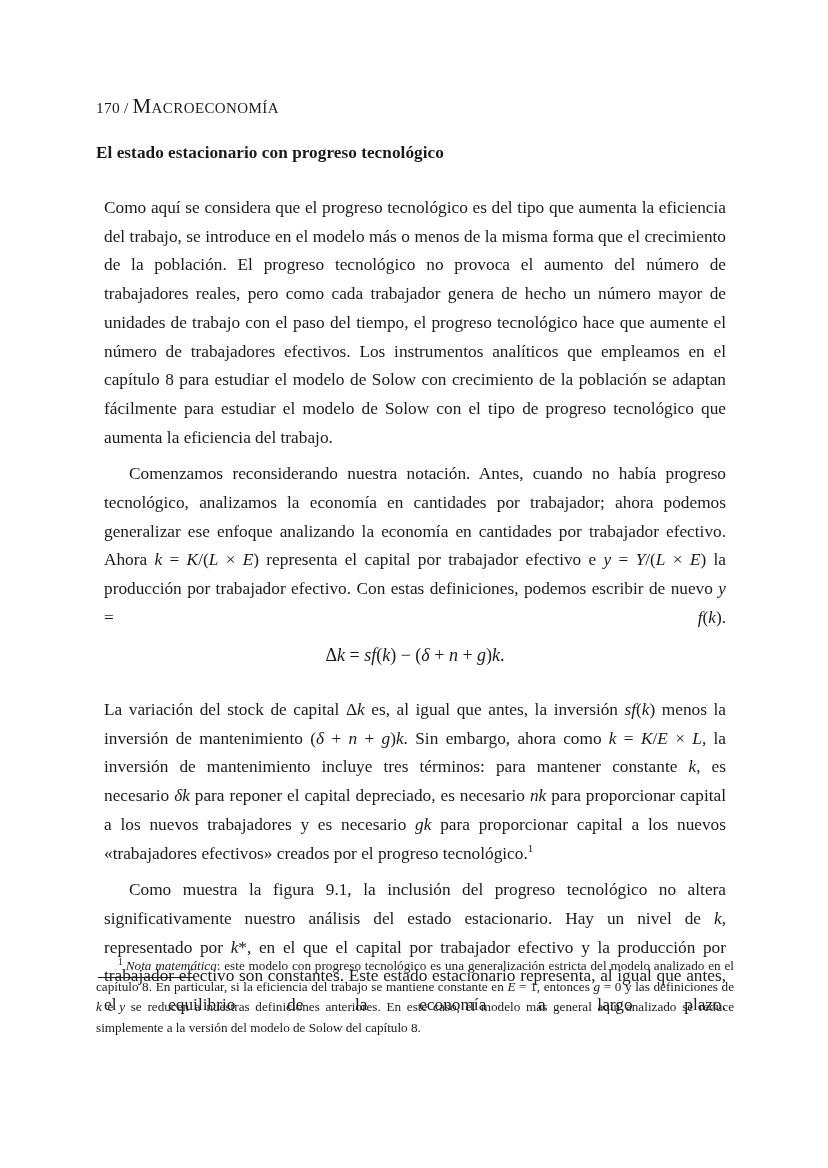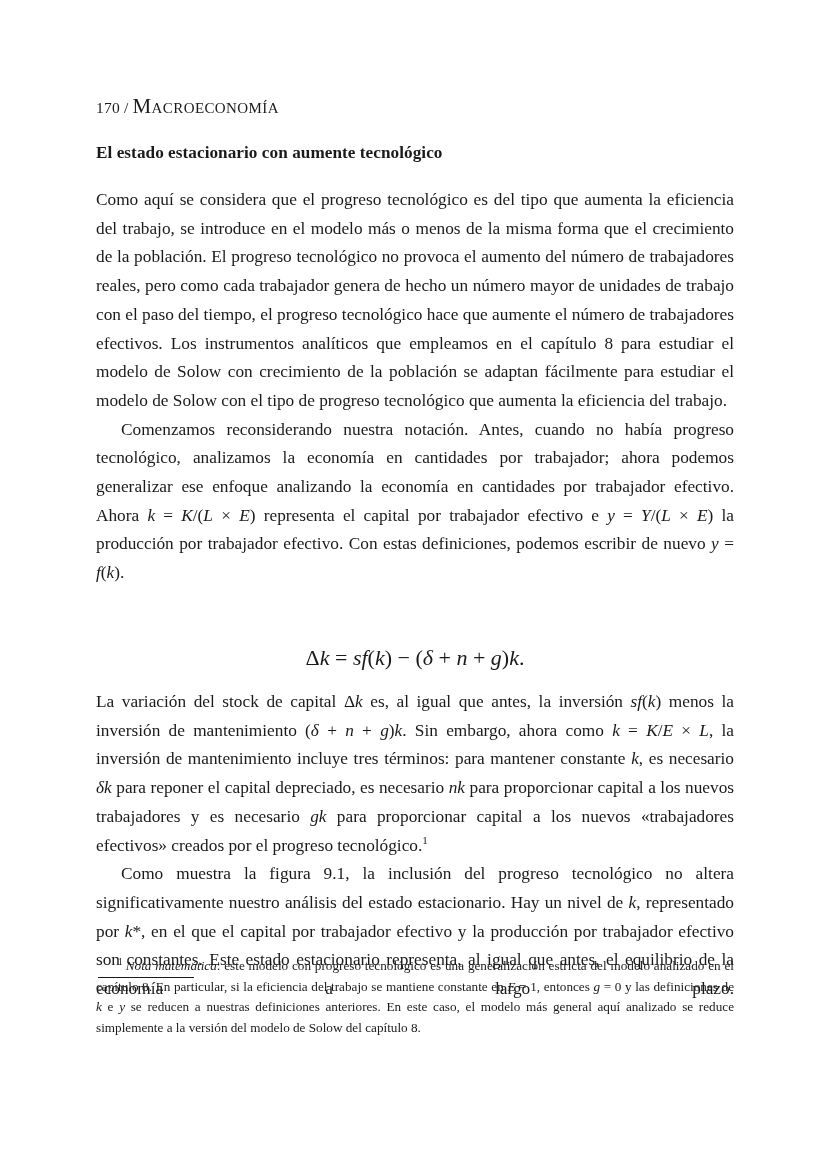--- a/index.html
+++ b/index.html
@@ -143,7 +143,7 @@
     <span class="smallcaps">Macroeconomía</span>
   </div>
 
-  <div class="section-heading">El estado estacionario con aumente tecnológico</div>
+  <div class="section-heading">El estado estacionario con progreso tecnológico</div>
 
   <div class="body-block">
     <p class="body" id="p1">Como aquí se considera que el progreso tecnológico es del tipo que aumenta la eficiencia del trabajo, se introduce en el modelo más o menos de la misma forma que el crecimiento de la población. El progreso tecnológico no provoca el aumento del número de trabajadores reales, pero como cada trabajador genera de hecho un número mayor de unidades de trabajo con el paso del tiempo, el progreso tecnológico hace que aumente el número de trabajadores efectivos. Los instrumentos analíticos que empleamos en el capítulo 8 para estudiar el modelo de Solow con crecimiento de la población se adaptan fácilmente para estudiar el modelo de Solow con el tipo de progreso tecnológico que aumenta la eficiencia del trabajo.</p>

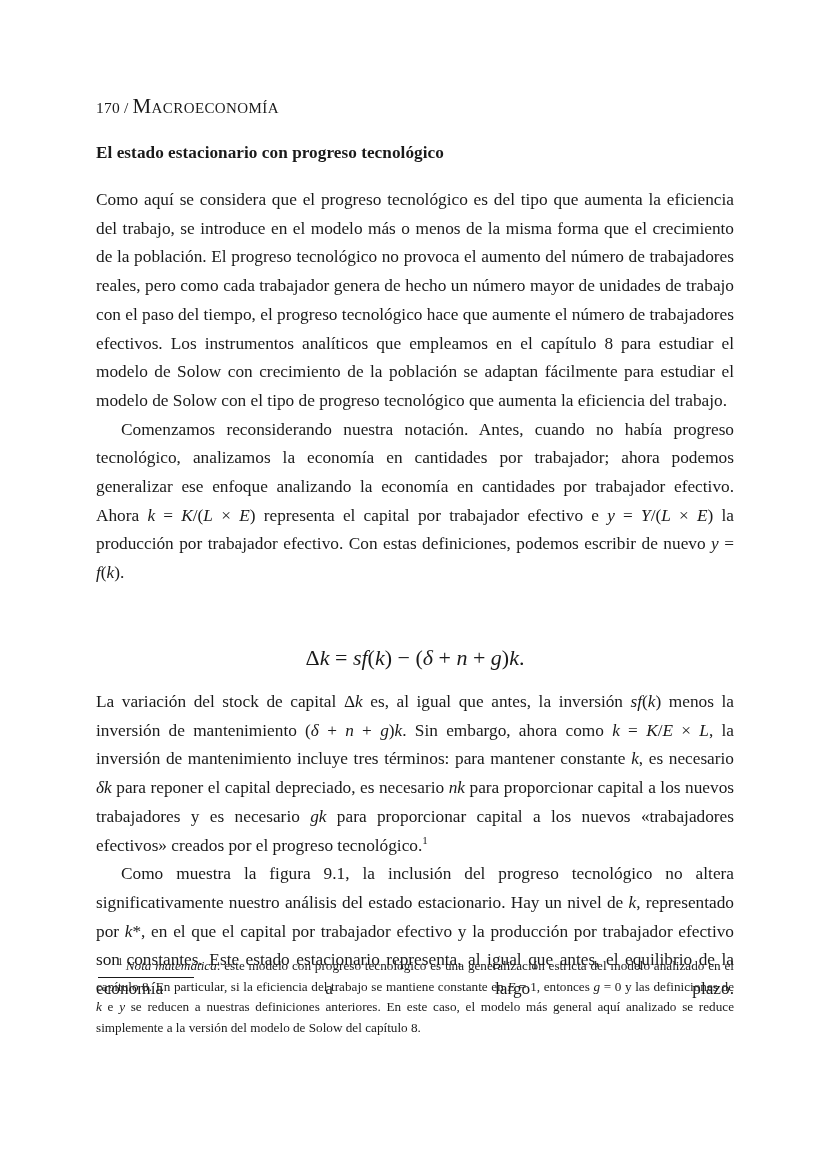--- a/index.html
+++ b/index.html
@@ -59,7 +59,7 @@
     width: 638px;
   }
   p.body {
-    margin: 0;
+    margin: 8px;
     font-size: 17.3px;
     line-height: 28.7px;
     text-align: justify;

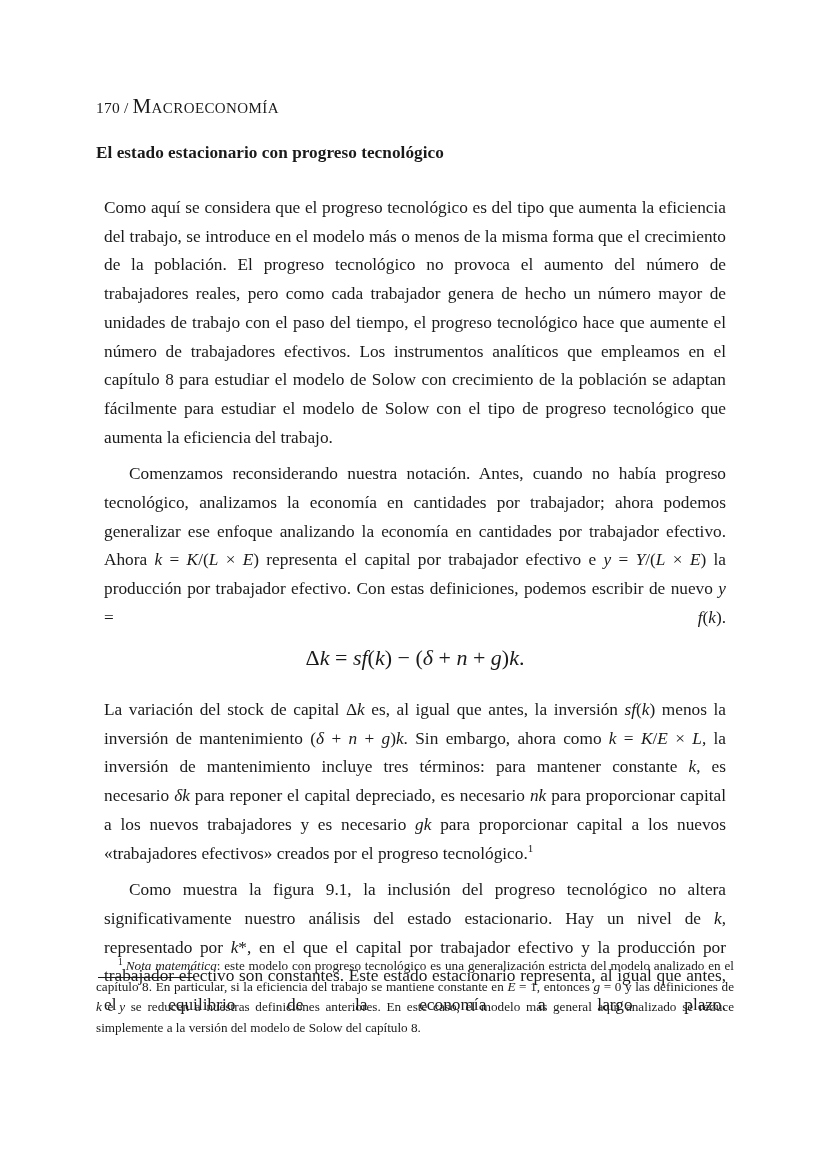--- a/index.html
+++ b/index.html
@@ -93,7 +93,7 @@
     left: 0;
     width: 638px;
     text-align: center;
-    font-size: 22px;
+    font-size: 18px;
   }
   .equation .mi { font-style: italic; }
 

